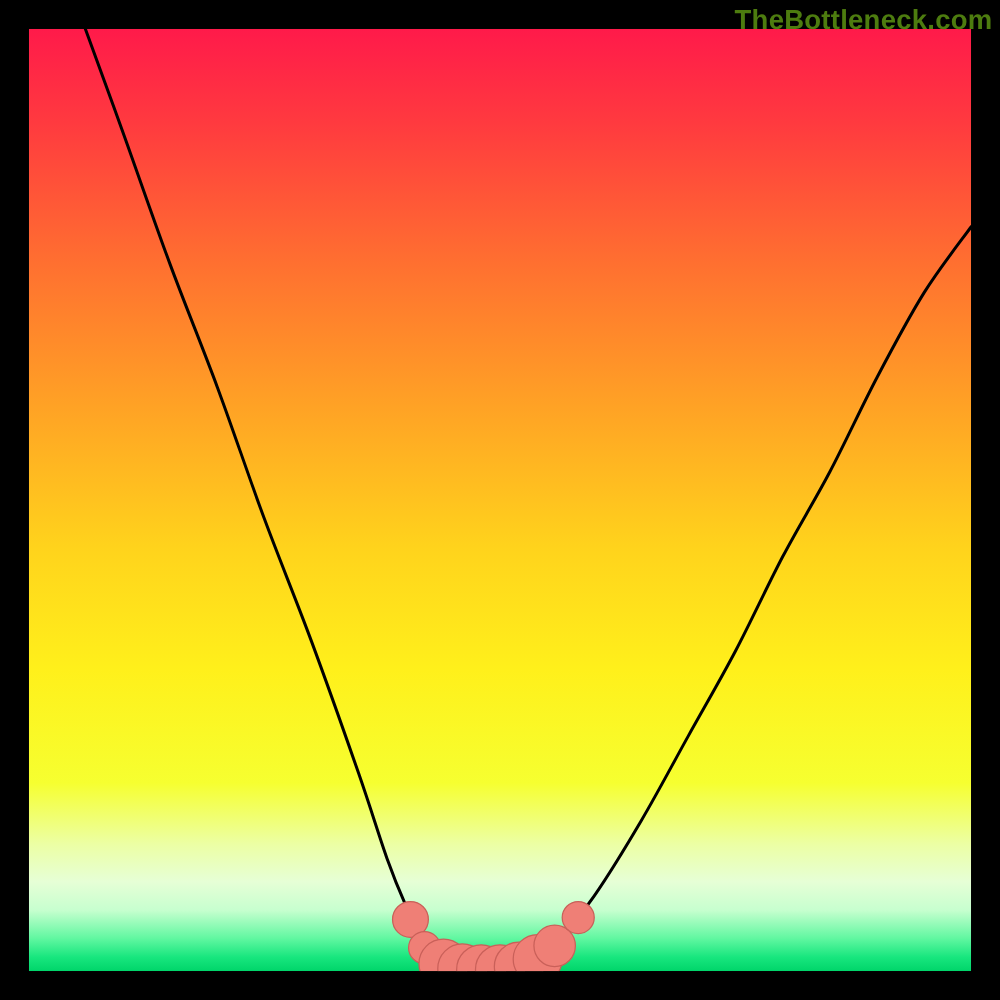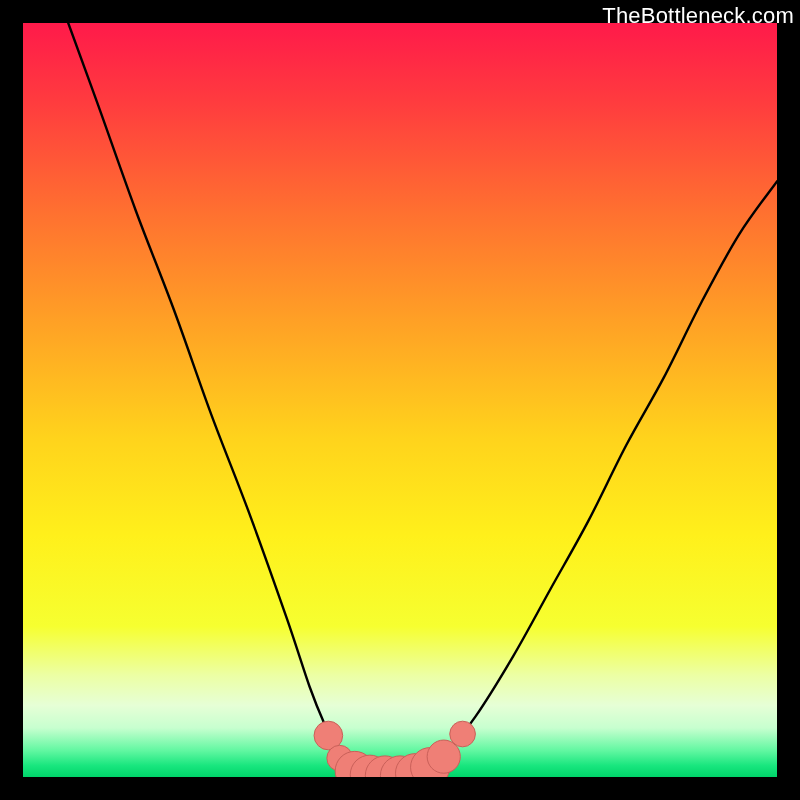--- a/index.html
+++ b/index.html
@@ -38,9 +38,9 @@
     position: absolute;
     top: 3px;
     right: 6px;
-    color: #ffffff;
+    color: #4d7c0f;
     font-size: 22px;
-    font-weight: 400;
+    font-weight: 700;
     letter-spacing: 0.2px;
     user-select: none;
   }

